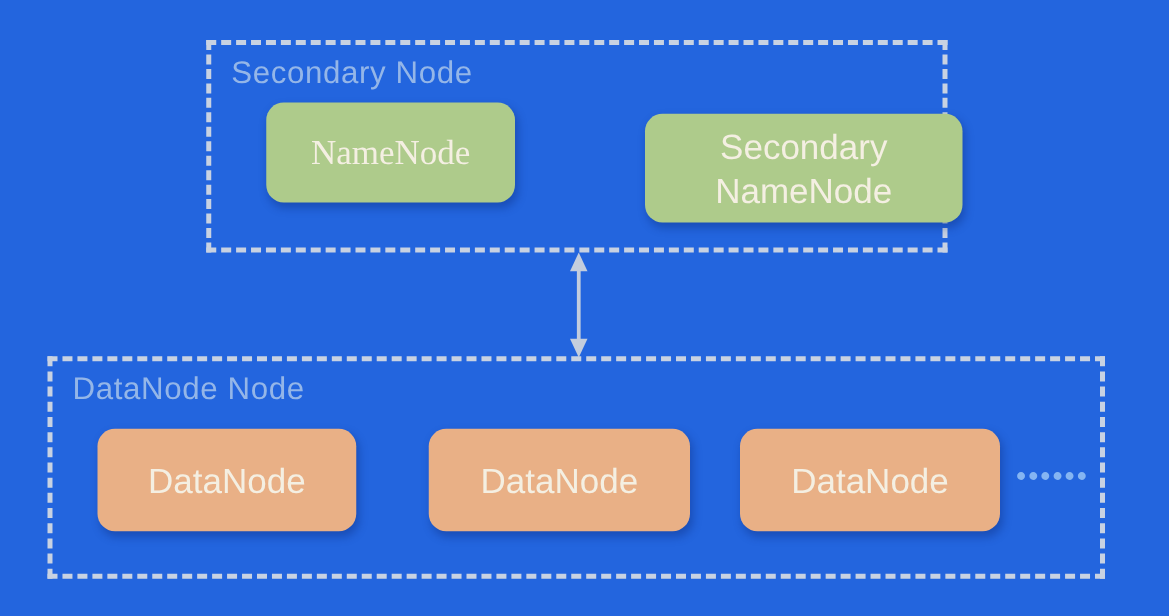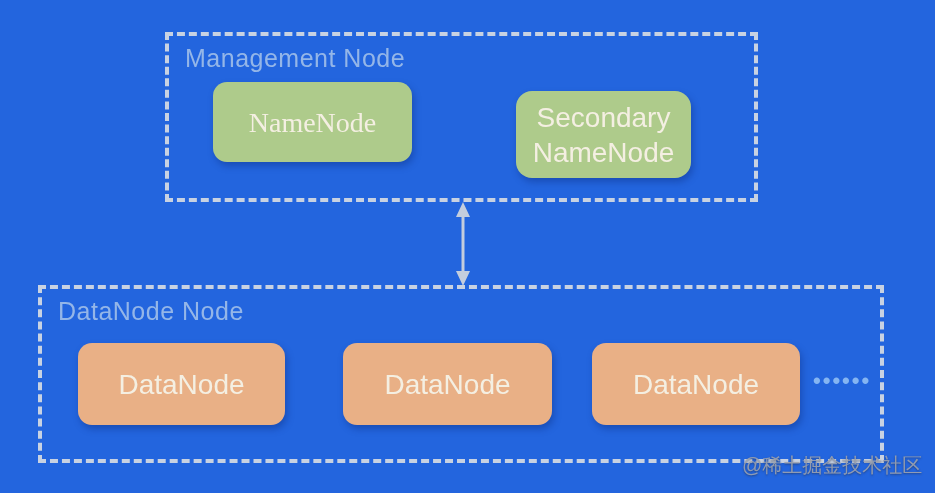--- a/index.html
+++ b/index.html
@@ -80,7 +80,7 @@
 <div class="canvas">
 
   <div class="group-box management">
-    <div class="group-label">Management Node</div>
+    <div class="group-label">Secondary Node</div>
   </div>
 
   <div class="node green namenode">

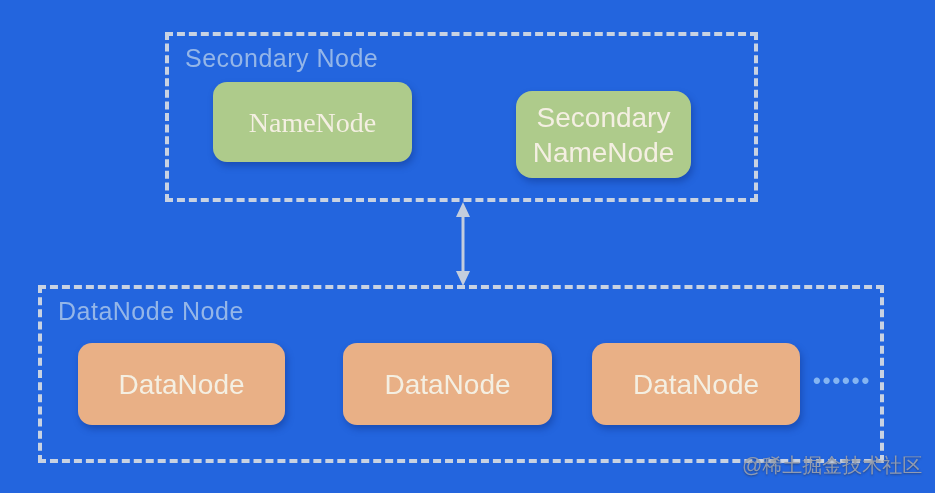--- a/index.html
+++ b/index.html
@@ -45,7 +45,7 @@
   .node.green  { background: #AECB8B; }
   .node.orange { background: #E9B086; align-items: center; }
   .node.namenode      { left: 213px; top: 82px; width: 199px; height: 80px; font-family: Liberation Serif, serif; }
-  .node.sec-namenode  { left: 516px; top: 91px; width: 175px; height: 87px; padding: 14px 10px; border-radius: 16px; }
+  .node.sec-namenode  { left: 516px; top: 91px; width: 254px; height: 87px; padding: 14px 10px; }
   .node.datanode-1 { left: 78px;  top: 343px; width: 207px; height: 82px; }
   .node.datanode-2 { left: 343px; top: 343px; width: 209px; height: 82px; }
   .node.datanode-3 { left: 592px; top: 343px; width: 208px; height: 82px; }

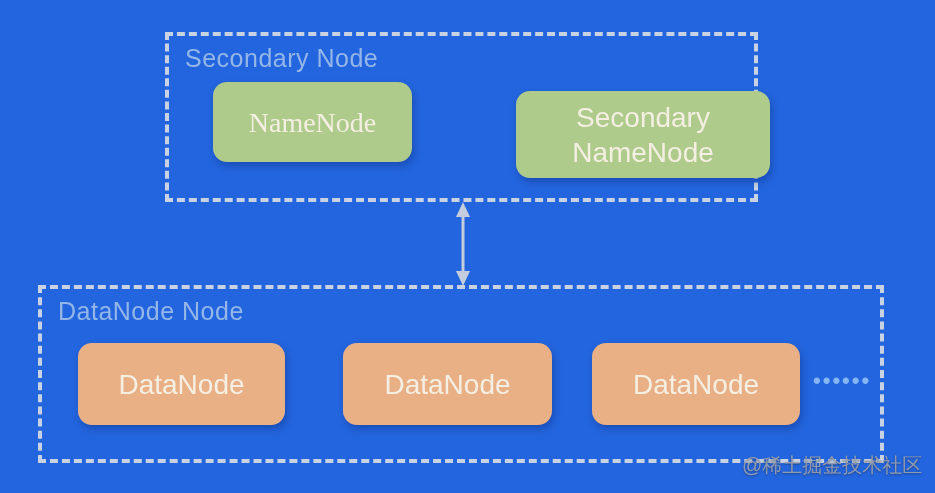--- a/index.html
+++ b/index.html
@@ -115,7 +115,6 @@
 
   <div class="ellipsis">••••••</div>
 
-  <div class="watermark">@稀土掘金技术社区</div>
 
 </div>
 

